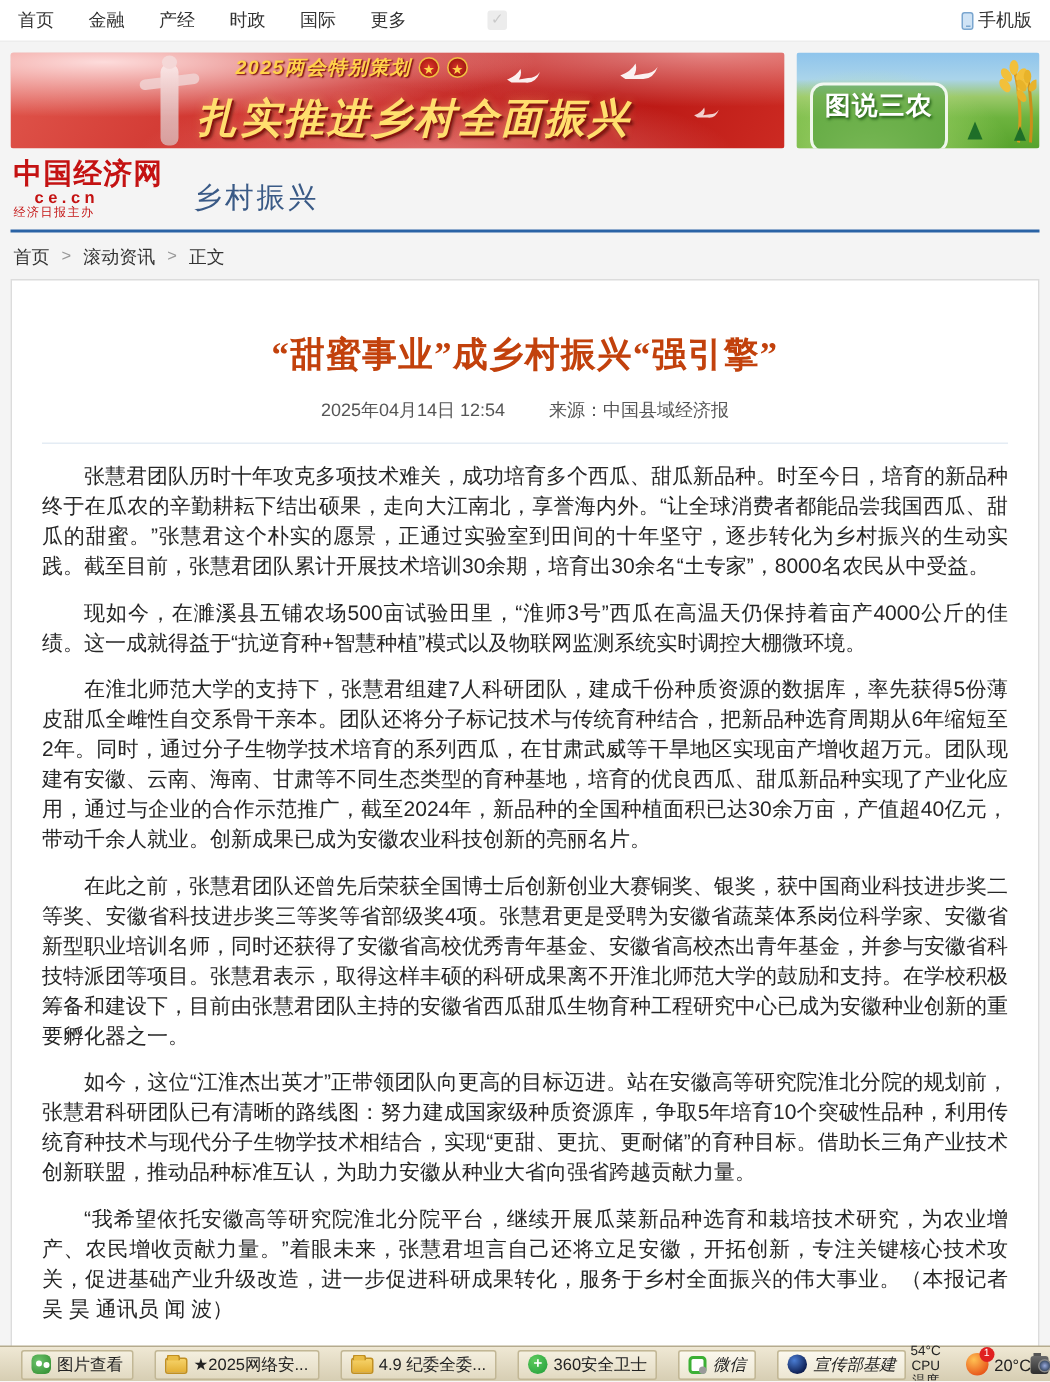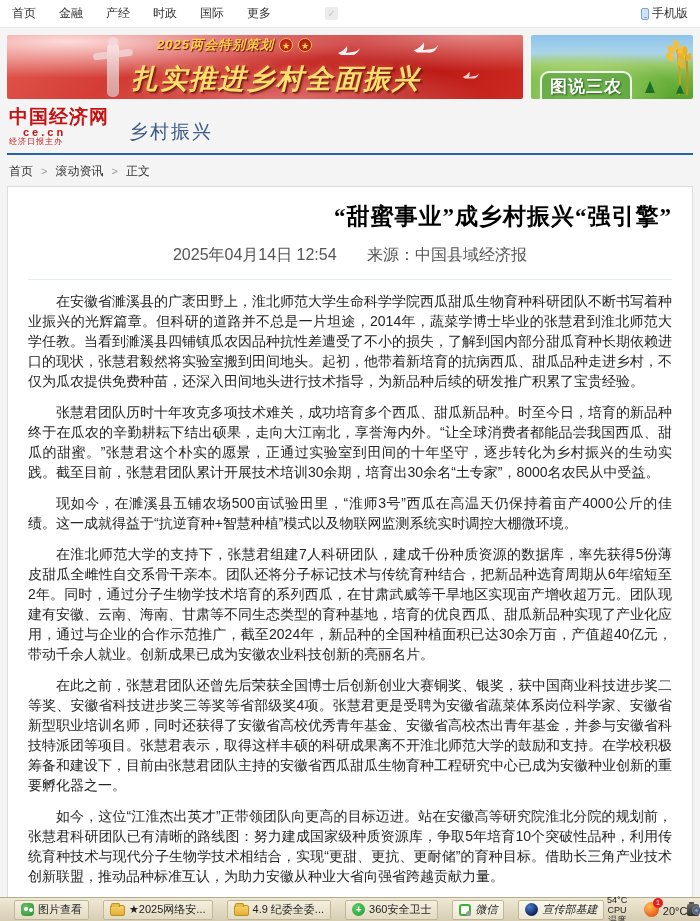--- a/index.html
+++ b/index.html
@@ -52,7 +52,7 @@
       radial-gradient(ellipse at 30% 115%, rgba(190,230,130,.9), rgba(190,230,130,0) 60%),
       linear-gradient(#8ec4ec 0%, #aad4ea 28%, #9cc96a 46%, #6db33e 68%, #56a22c 100%);
     cursor:pointer; }
-  .side-label { position:absolute; left:9px; top:36px; padding:2px 8px 18px 8px; font-size:17px;
+  .side-label { position:absolute; left:9px; top:20px; padding:2px 8px 18px 8px; font-size:17px;
       font-weight:bold; color:#fff; letter-spacing:1px;
       background:rgba(70,150,55,.5); border:2px solid rgba(255,255,255,.9); border-radius:9px;
       text-shadow:1px 1px 2px #1e5a14; }

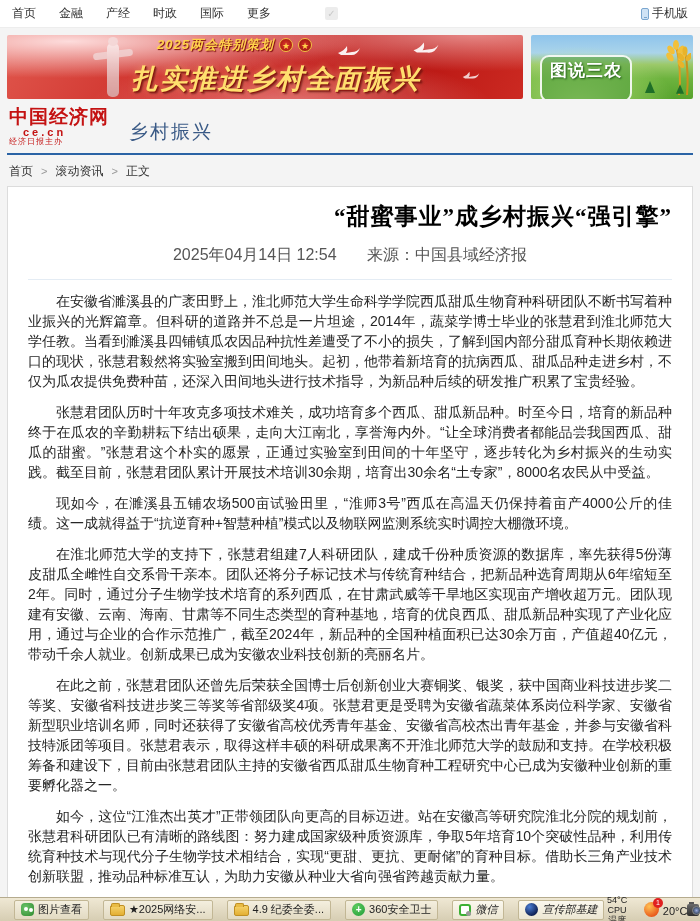--- a/index.html
+++ b/index.html
@@ -80,8 +80,8 @@
 
   
   .article-box { margin:0 7px; background:#fff; border:1px solid #dcdcdc; padding:14px 20px 18px 20px; }
-  .article-title { text-align:right; font-family:"Liberation Serif","DejaVu Serif",serif;
-      font-size:23px; font-weight:bold; color:#000000; margin-top:0; letter-spacing:1px; }
+  .article-title { text-align:center; font-family:"Liberation Serif","DejaVu Serif",serif;
+      font-size:23px; font-weight:bold; color:#c2410c; margin-top:20px; letter-spacing:1px; }
   .article-meta { text-align:center; font-size:16px; color:#555; margin-top:13px;
       padding-bottom:13px; border-bottom:1px solid #e4ecf4; }
   .article-meta .date { margin-right:26px; }

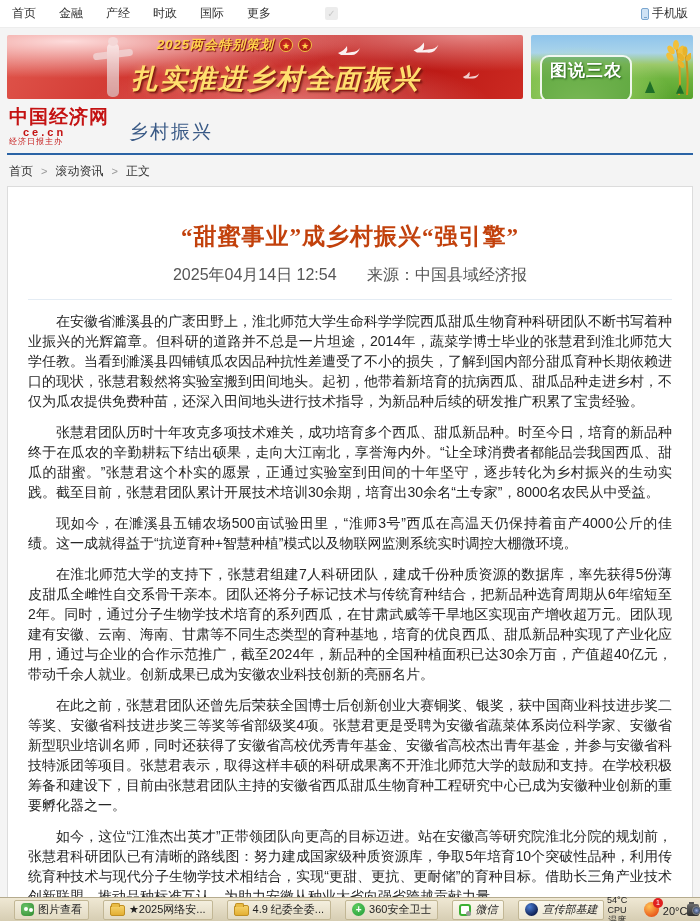--- a/index.html
+++ b/index.html
@@ -82,7 +82,7 @@
   .article-box { margin:0 7px; background:#fff; border:1px solid #dcdcdc; padding:14px 20px 18px 20px; }
   .article-title { text-align:center; font-family:"Liberation Serif","DejaVu Serif",serif;
       font-size:23px; font-weight:bold; color:#c2410c; margin-top:20px; letter-spacing:1px; }
-  .article-meta { text-align:center; font-size:16px; color:#555; margin-top:13px;
+  .article-meta { text-align:center; font-size:12px; color:#555; margin-top:13px;
       padding-bottom:13px; border-bottom:1px solid #e4ecf4; }
   .article-meta .date { margin-right:26px; }
   .article-body { margin-top:8px; }

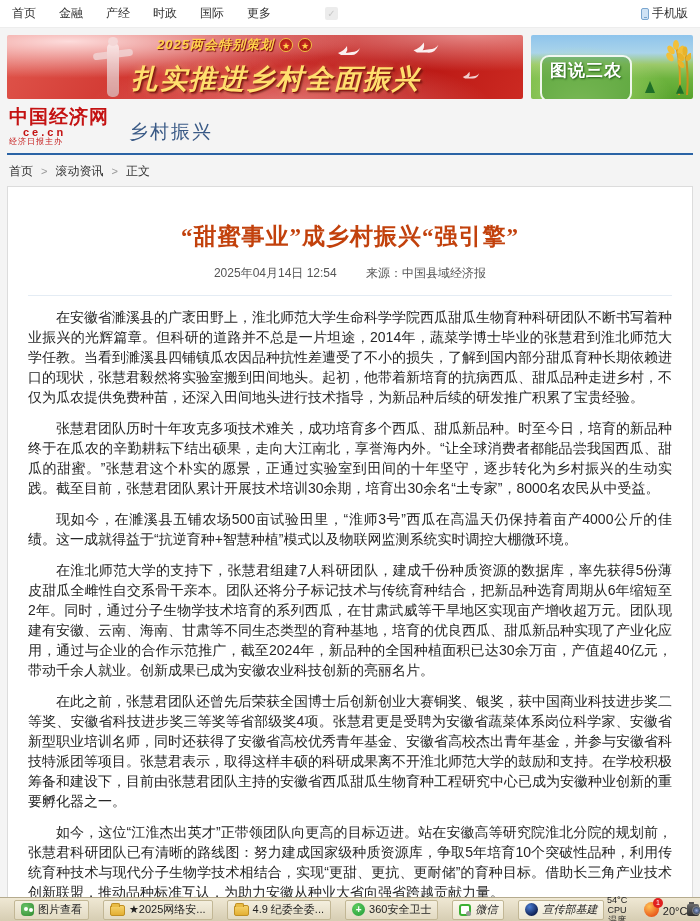--- a/index.html
+++ b/index.html
@@ -228,7 +228,6 @@
     <span class="source">来源：中国县域经济报</span>
   </div>
   <div class="article-body">
-    <p>在安徽省濉溪县的广袤田野上，淮北师范大学生命科学学院西瓜甜瓜生物育种科研团队不断书写着种业振兴的光辉篇章。但科研的道路并不总是一片坦途，2014年，蔬菜学博士毕业的张慧君到淮北师范大学任教。当看到濉溪县四铺镇瓜农因品种抗性差遭受了不小的损失，了解到国内部分甜瓜育种长期依赖进口的现状，张慧君毅然将实验室搬到田间地头。起初，他带着新培育的抗病西瓜、甜瓜品种走进乡村，不仅为瓜农提供免费种苗，还深入田间地头进行技术指导，为新品种后续的研发推广积累了宝贵经验。</p>
     <p>张慧君团队历时十年攻克多项技术难关，成功培育多个西瓜、甜瓜新品种。时至今日，培育的新品种终于在瓜农的辛勤耕耘下结出硕果，走向大江南北，享誉海内外。“让全球消费者都能品尝我国西瓜、甜瓜的甜蜜。”张慧君这个朴实的愿景，正通过实验室到田间的十年坚守，逐步转化为乡村振兴的生动实践。截至目前，张慧君团队累计开展技术培训30余期，培育出30余名“土专家”，8000名农民从中受益。</p>
     <p>现如今，在濉溪县五铺农场500亩试验田里，“淮师3号”西瓜在高温天仍保持着亩产4000公斤的佳绩。这一成就得益于“抗逆育种+智慧种植”模式以及物联网监测系统实时调控大棚微环境。</p>
     <p>在淮北师范大学的支持下，张慧君组建7人科研团队，建成千份种质资源的数据库，率先获得5份薄皮甜瓜全雌性自交系骨干亲本。团队还将分子标记技术与传统育种结合，把新品种选育周期从6年缩短至2年。同时，通过分子生物学技术培育的系列西瓜，在甘肃武威等干旱地区实现亩产增收超万元。团队现建有安徽、云南、海南、甘肃等不同生态类型的育种基地，培育的优良西瓜、甜瓜新品种实现了产业化应用，通过与企业的合作示范推广，截至2024年，新品种的全国种植面积已达30余万亩，产值超40亿元，带动千余人就业。创新成果已成为安徽农业科技创新的亮丽名片。</p>

